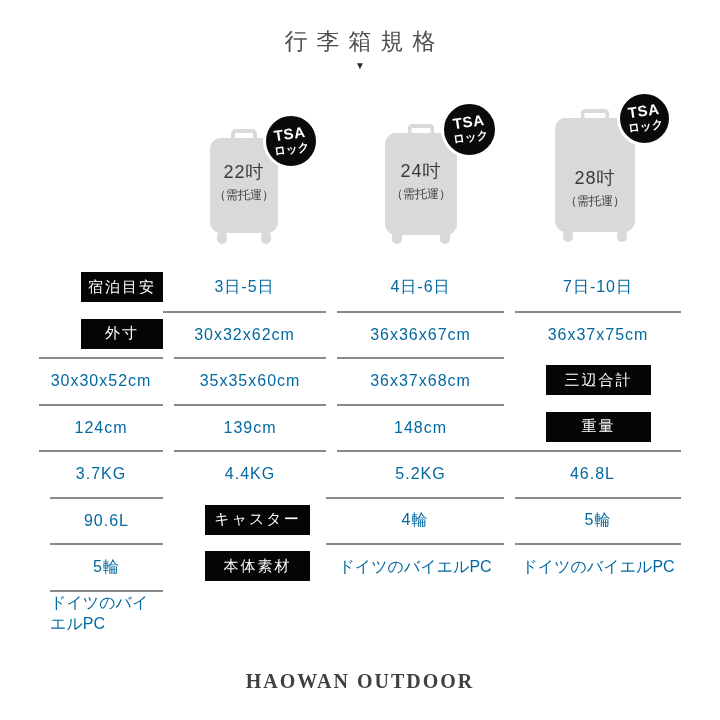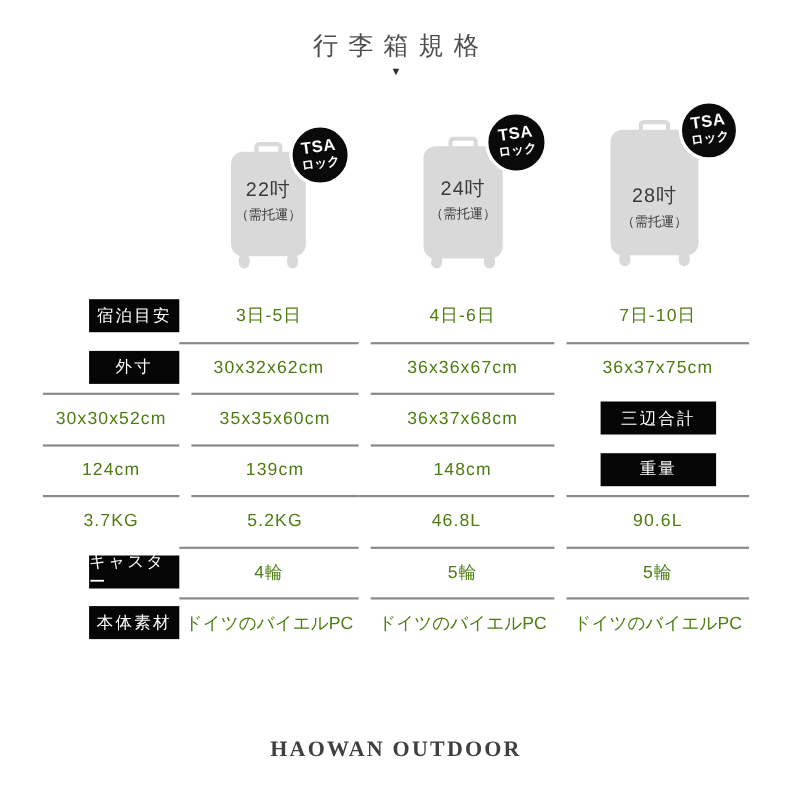--- a/index.html
+++ b/index.html
@@ -65,7 +65,7 @@
   }
   .value-cell{
     display:flex;align-items:center;justify-content:center;
-    color:#4d7c0f;font-size:16px;letter-spacing:1px;
+    color:#0369a1;font-size:16px;letter-spacing:1px;
   }
   .value-cell.gap{margin-left:11px;}
   .value-cell.bt{border-top:2px solid #8a8a8a;}

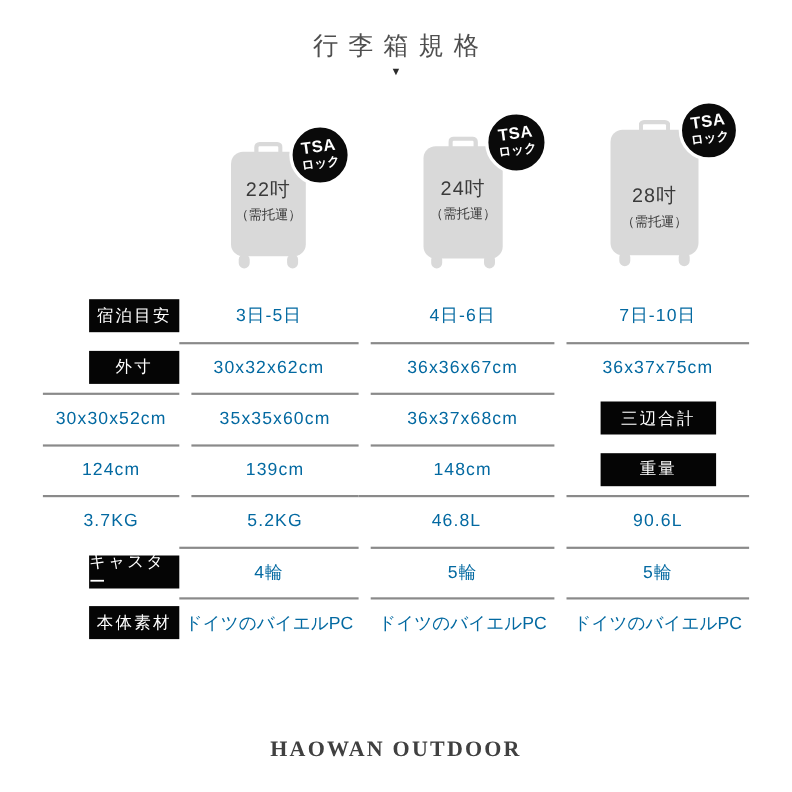--- a/index.html
+++ b/index.html
@@ -165,6 +165,7 @@
       <div class="label-box">重量</div>
     </div>
     <div class="value-cell bt">3.7KG</div>
+    <div class="value-cell bt gap">4.4KG</div>
     <div class="value-cell bt gap">5.2KG</div>
 
     <div class="value-cell bt">46.8L</div>

